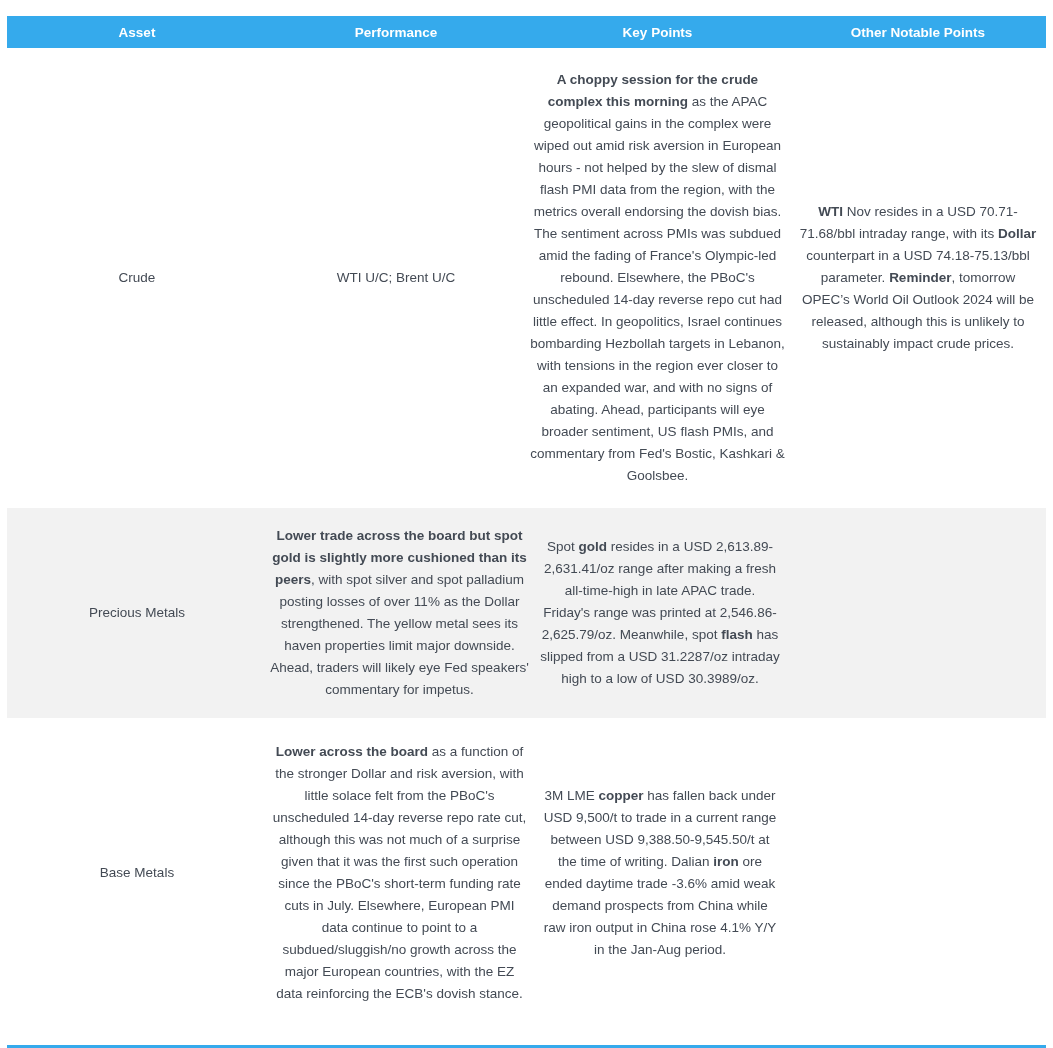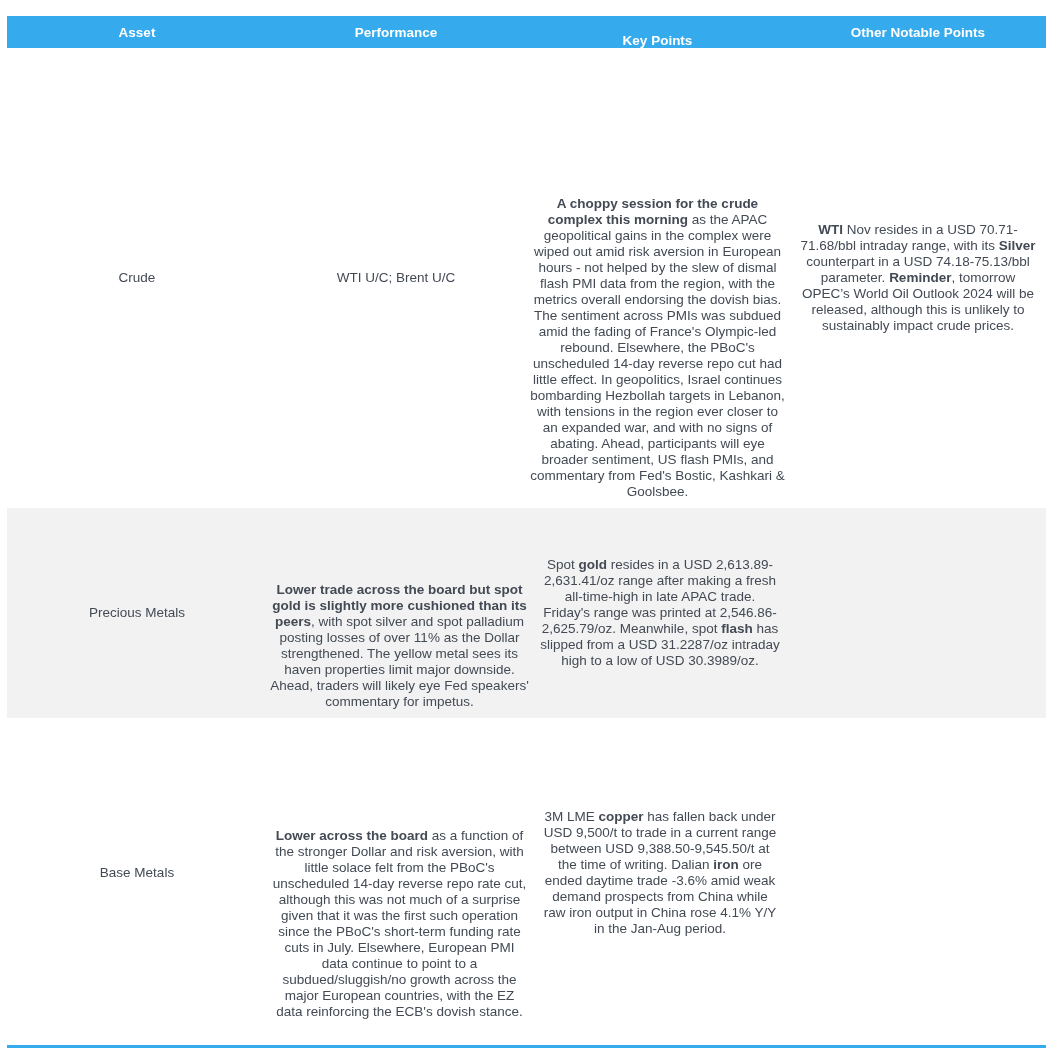--- a/index.html
+++ b/index.html
@@ -34,7 +34,7 @@
   }
   .c0 { width: 260px; }
   .c1 { width: 258px; }
-  .c2 { width: 265px; align-items: flex-end; }
+  .c2 { width: 265px; }
   .c3 { width: 256px; }
   .header-cell {
     color: #ffffff;

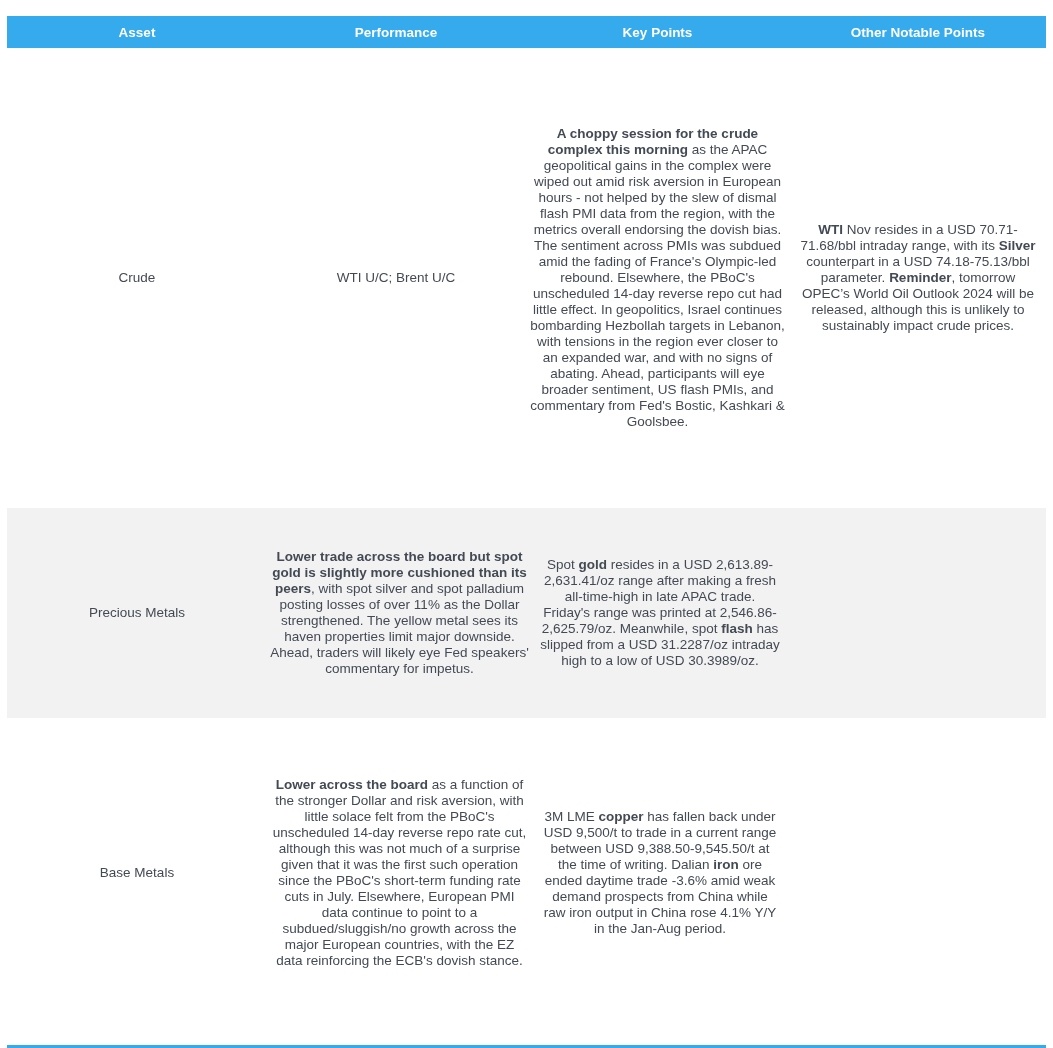--- a/index.html
+++ b/index.html
@@ -47,7 +47,7 @@
   .row-2 { min-height: 310px; background: #ffffff; }
   .cell-inner {
     font-size: 13.5px;
-    line-height: 16px;
+    line-height: 22px;
     color: #434a54;
     padding: 8px 4px;
   }

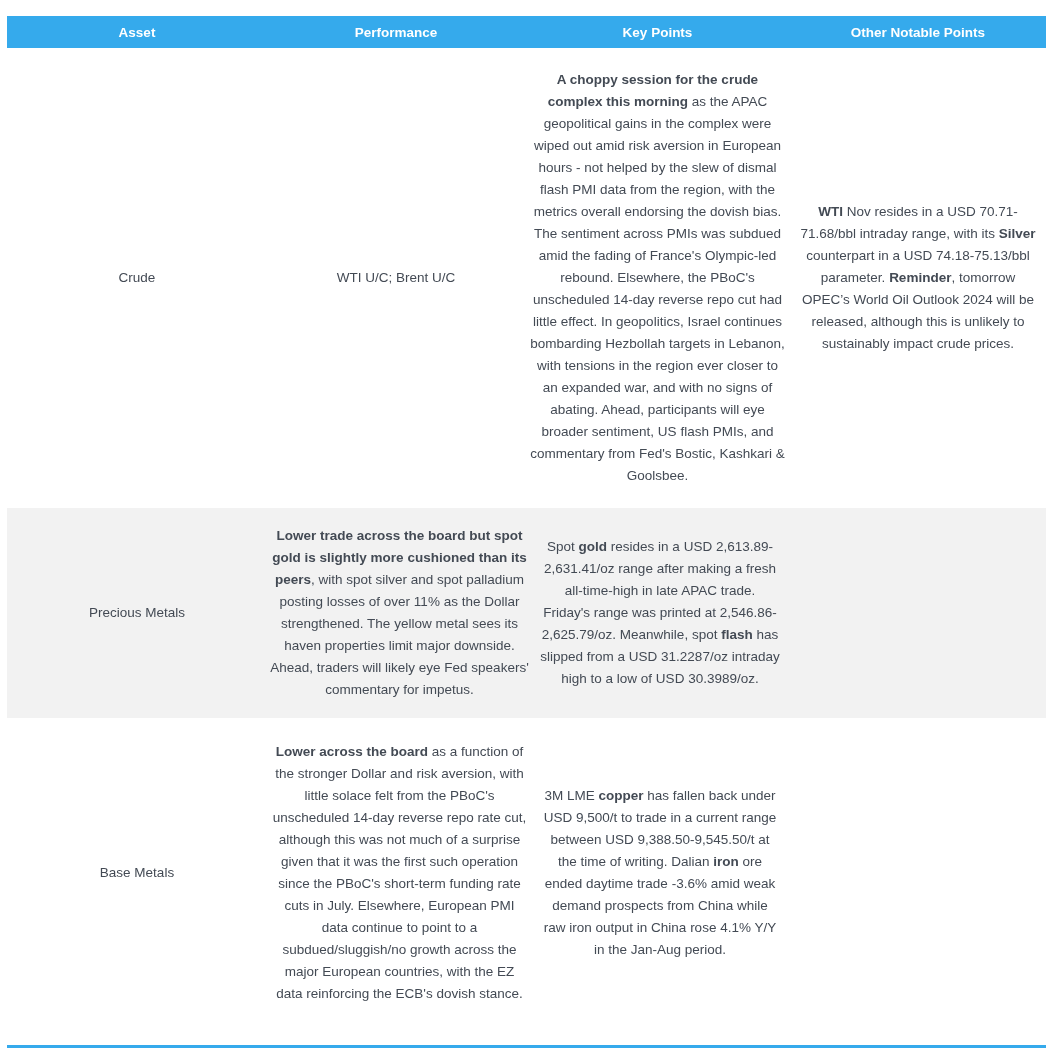--- a/index.html
+++ b/index.html
@@ -97,7 +97,7 @@
             <div class="cell-inner"><span class="b">A choppy session for the crude complex this morning</span><span> as the APAC geopolitical gains in the complex were wiped out amid risk aversion in European hours - not helped by the slew of dismal flash PMI data from the region, with the metrics overall endorsing the dovish bias. The sentiment across PMIs was subdued amid the fading of France's Olympic-led rebound. Elsewhere, the PBoC's unscheduled 14-day reverse repo cut had little effect. In geopolitics, Israel continues bombarding Hezbollah targets in Lebanon, with tensions in the region ever closer to an expanded war, and with no signs of abating. Ahead, participants will eye broader sentiment, US flash PMIs, and commentary from Fed's Bostic, Kashkari &amp; Goolsbee.</span></div>
           </div>
           <div class="cell c3 other">
-            <div class="cell-inner"><span class="b">WTI</span><span> Nov resides in a USD 70.71-71.68/bbl intraday range, with its </span><span class="b">Silver</span><span> counterpart in a USD 74.18-75.13/bbl parameter. </span><span class="b">Reminder</span><span>, tomorrow OPEC’s World Oil Outlook 2024 will be released, although this is unlikely to sustainably impact crude prices.</span></div>
+            <div class="cell-inner"><span class="b">WTI</span><span> Nov resides in a USD 70.71-71.68/bbl intraday range, with its </span><span class="b">Dollar</span><span> counterpart in a USD 74.18-75.13/bbl parameter. </span><span class="b">Reminder</span><span>, tomorrow OPEC’s World Oil Outlook 2024 will be released, although this is unlikely to sustainably impact crude prices.</span></div>
           </div>
         </div>
         <div class="body-row row-1">

